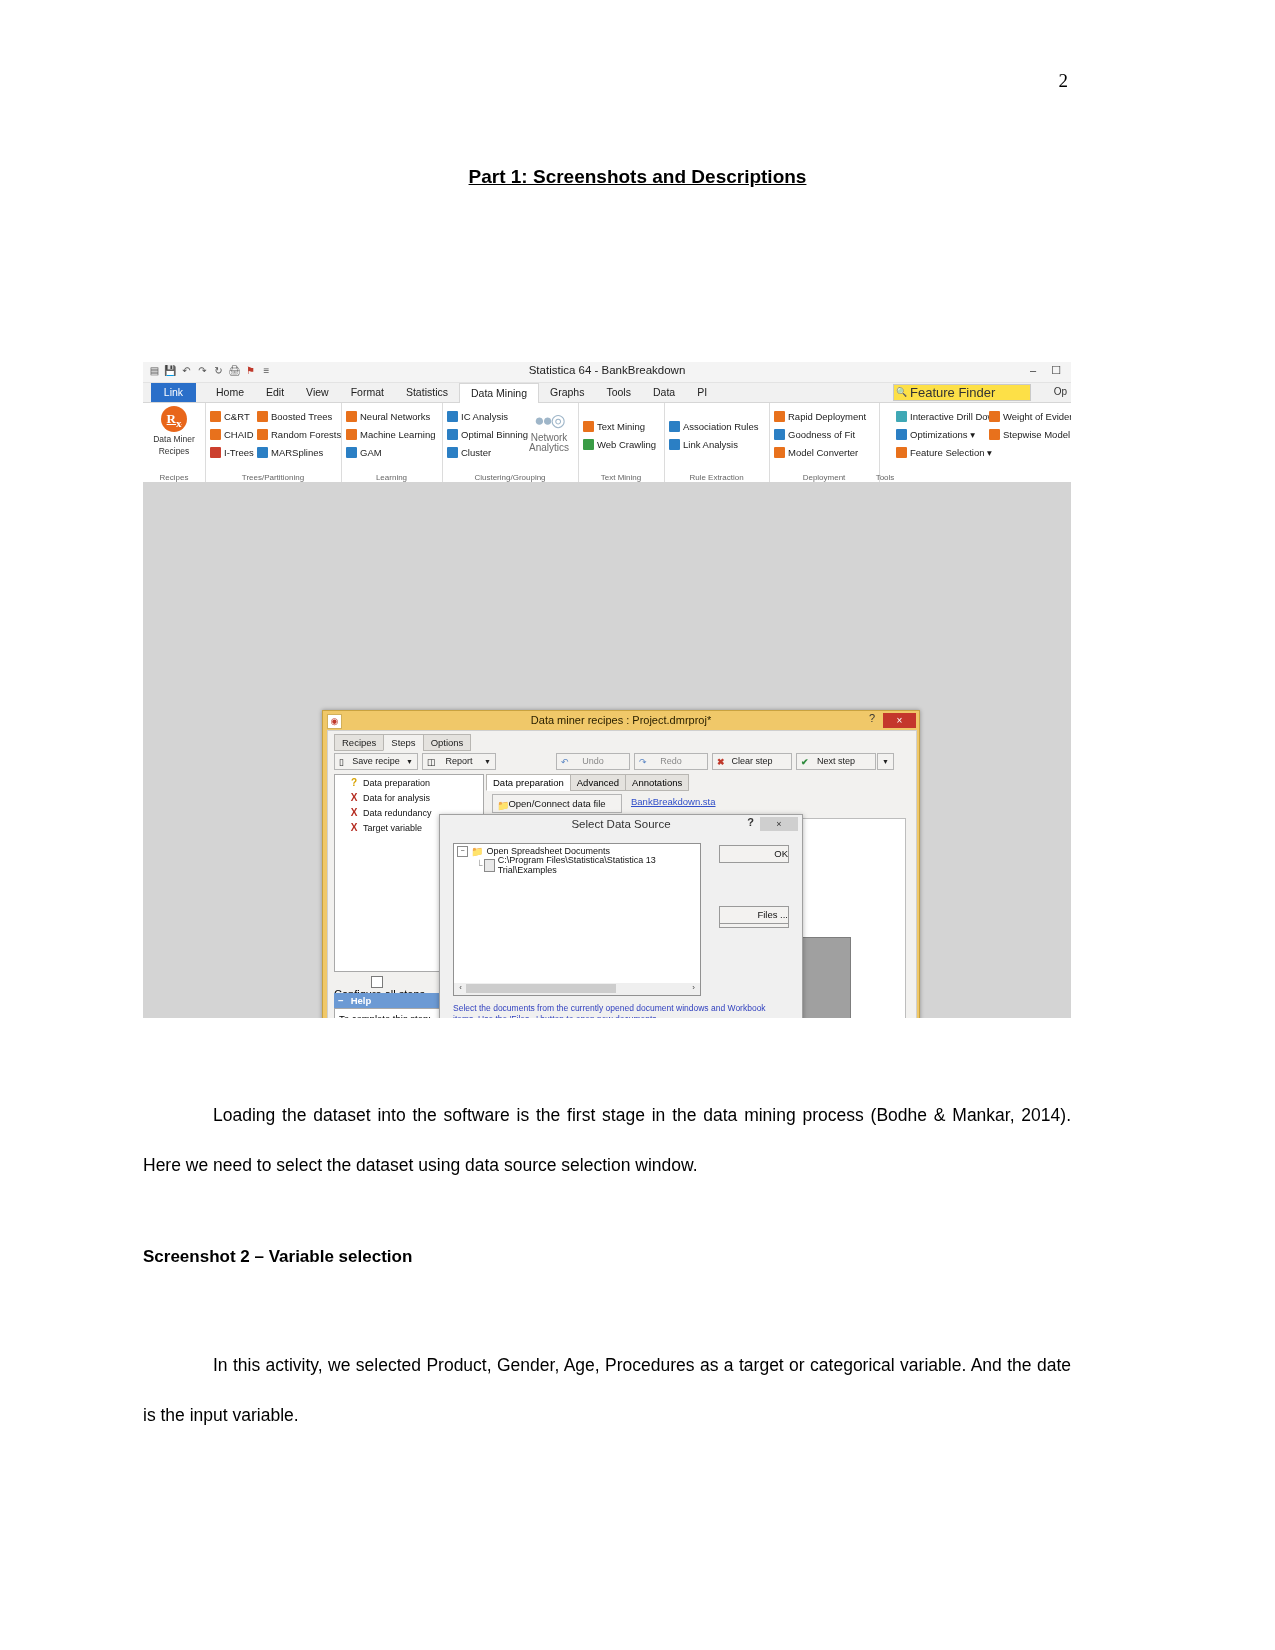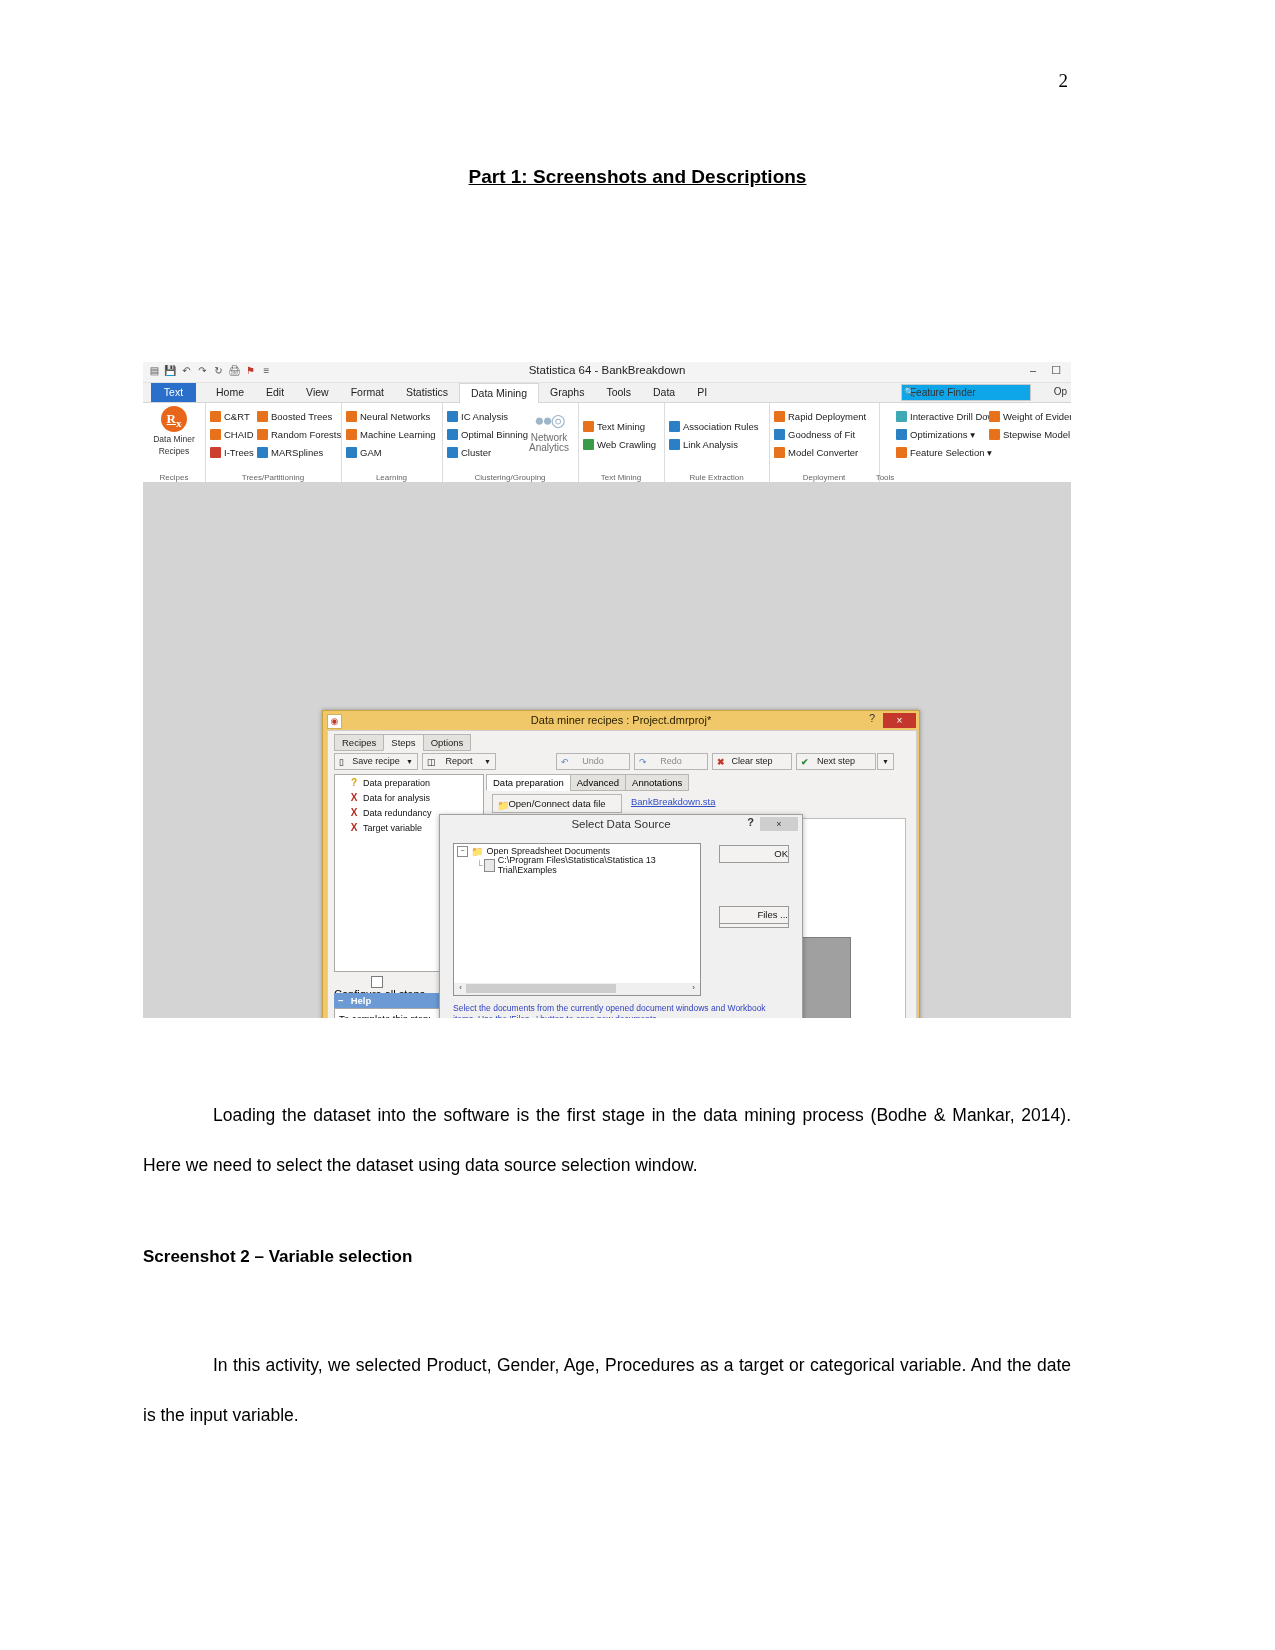--- a/index.html
+++ b/index.html
@@ -216,7 +216,7 @@
       </div>
 
       <div class="tabbar">
-        <div class="filetab">Text</div>
+        <div class="filetab">Link</div>
         <div class="tabs">
           <div class="t">Home</div>
           <div class="t">Edit</div>

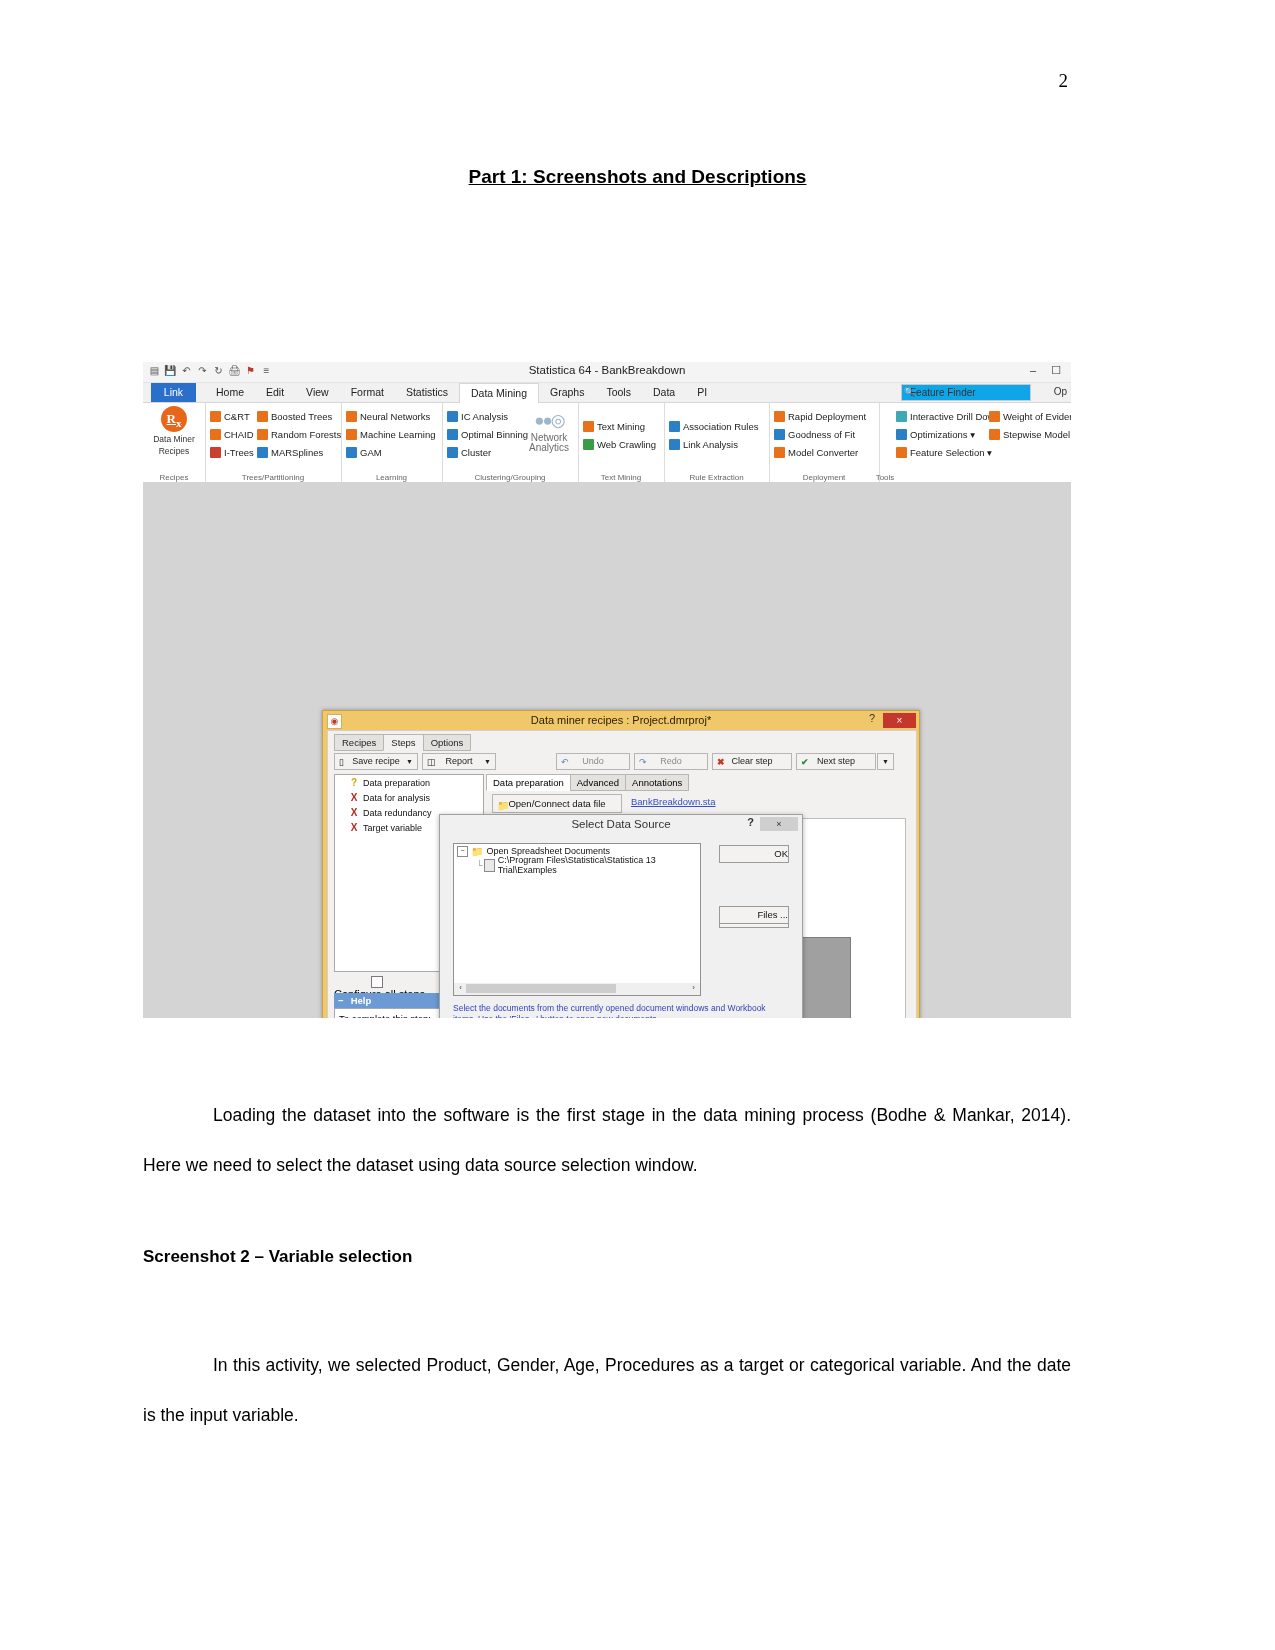--- a/index.html
+++ b/index.html
@@ -72,8 +72,8 @@
   .tabs .t.active { background:#fff; border:1px solid #d6d6d6; border-bottom:none;
                     line-height:18px; }
   .finder { position:absolute; right:40px; top:1px; width:120px; height:15px;
-            background:#0ea5e9; border:1px solid #c9c9c9; font-size:10px;
-            color:#333; line-height:15px; padding-left:8px; }
+            background:#fde047; border:1px solid #c9c9c9; font-size:13px;
+            color:#333; line-height:15px; padding-left:16px; }
   .finder:before { content:"\1F50D"; position:absolute; left:2px; top:0px; font-size:9px; color:#1a7a3c;}
   .opt-lbl { position:absolute; right:4px; top:3px; font-size:10px; color:#333; }
 

